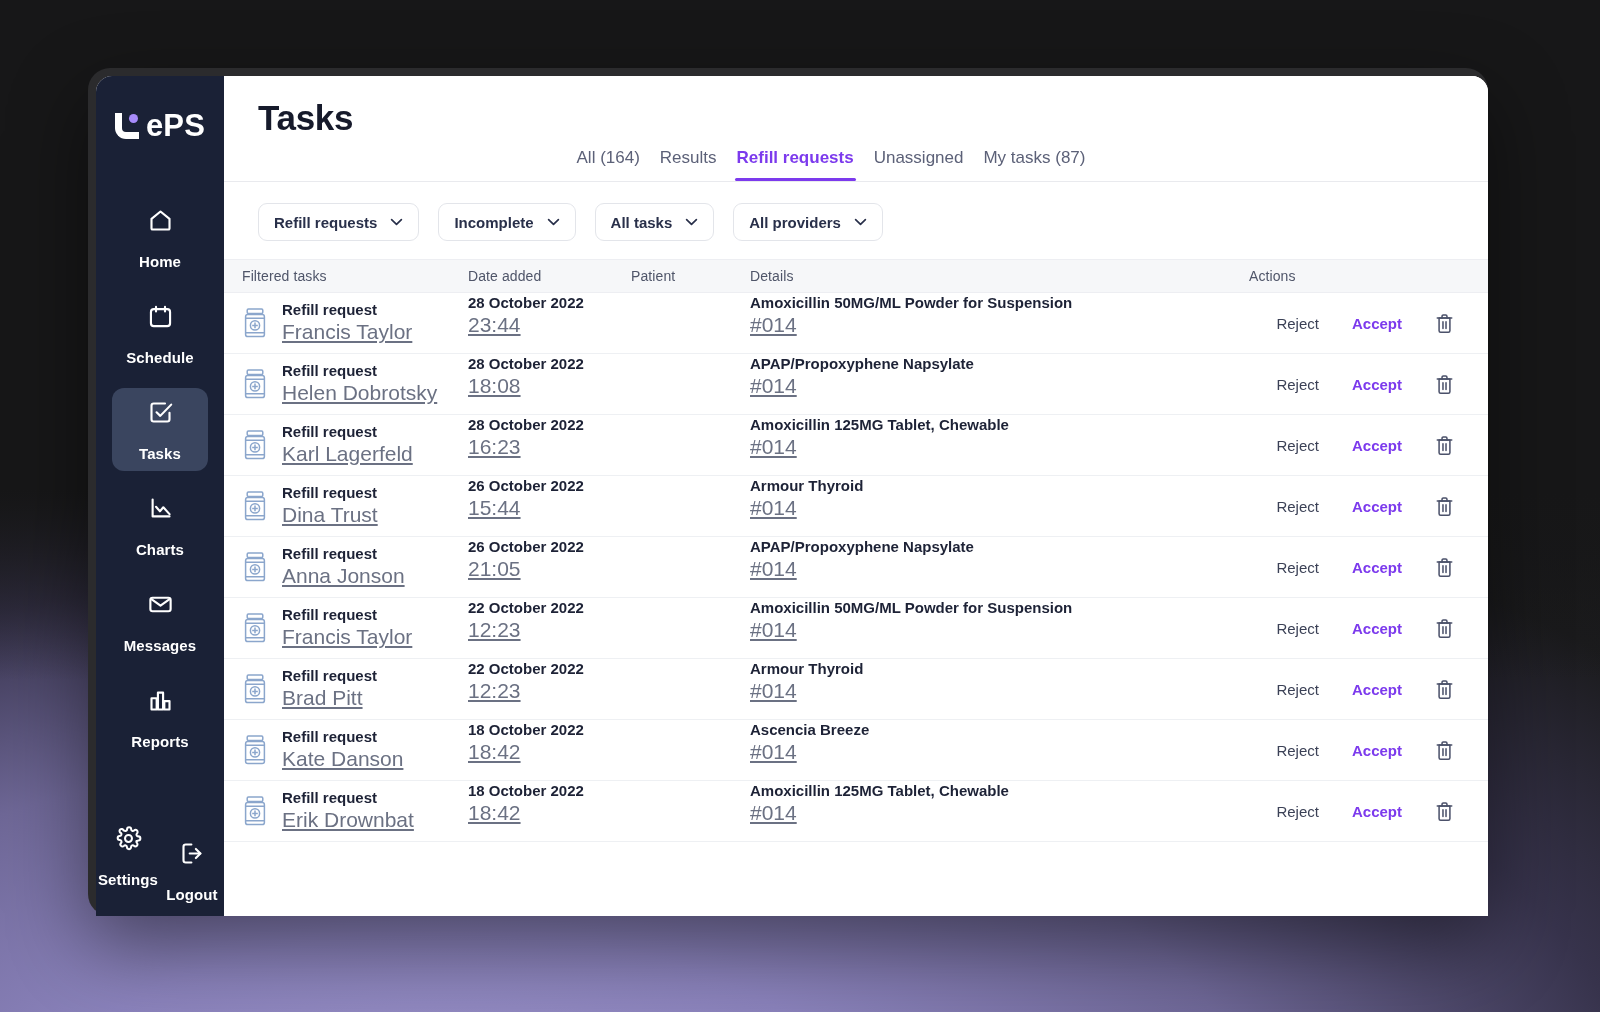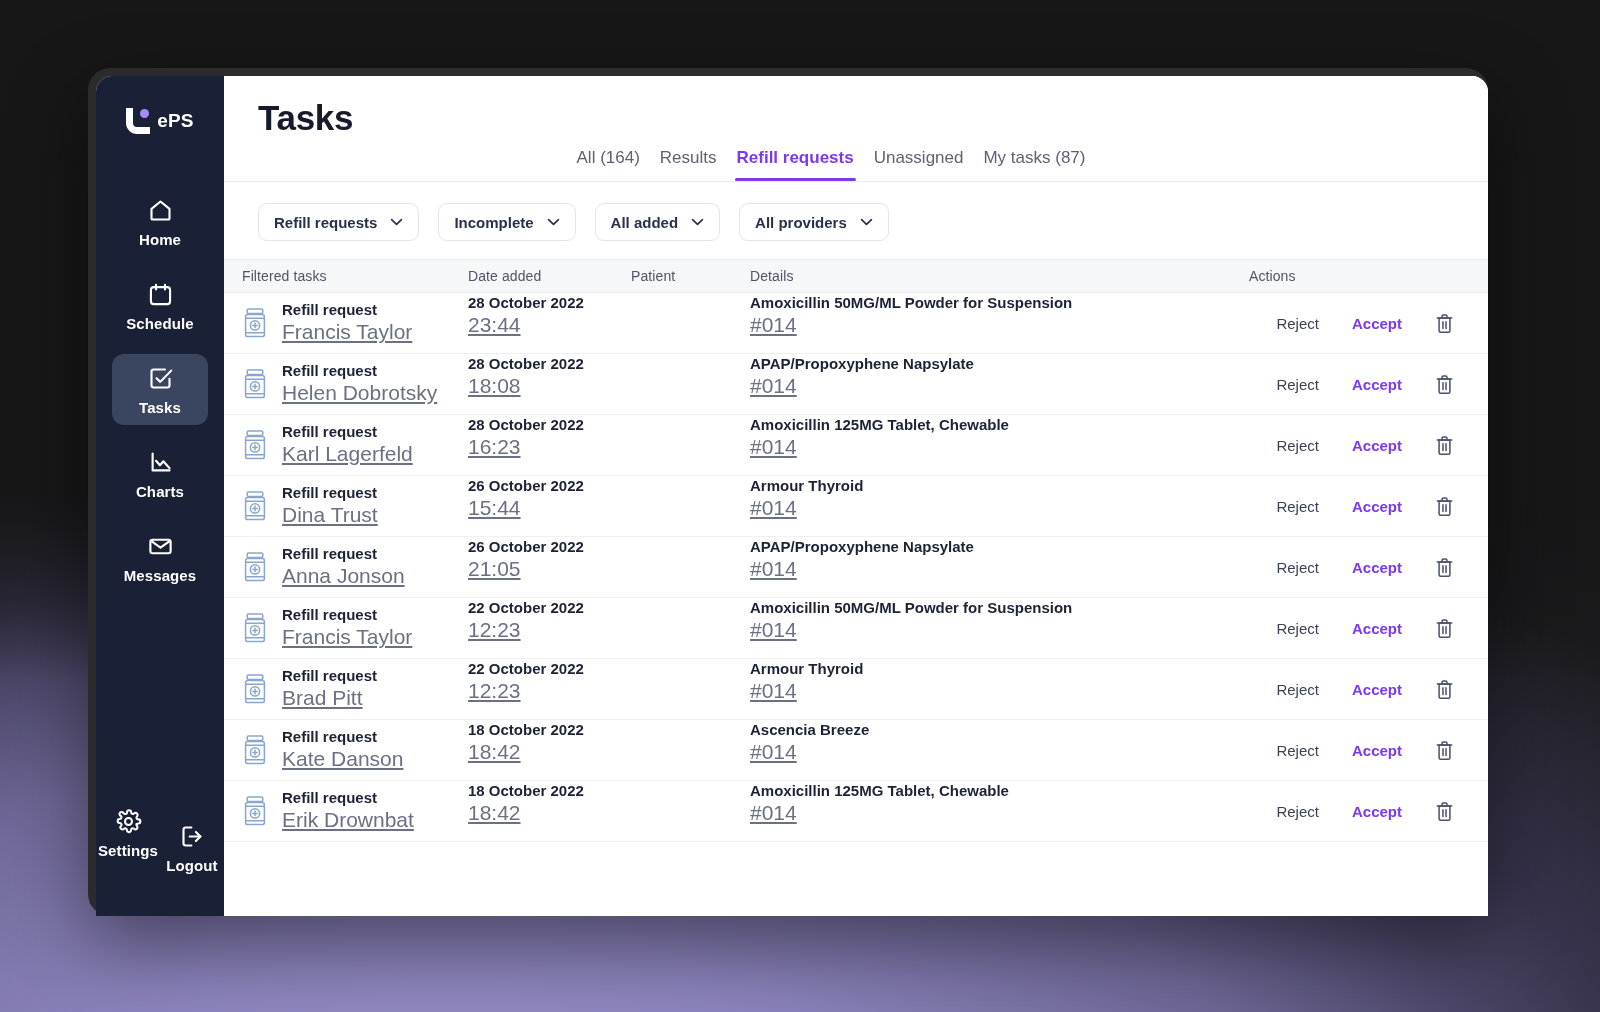--- a/index.html
+++ b/index.html
@@ -92,7 +92,7 @@
     background: #a78bfa;
   }
   .logo-text {
-    font-size: 19px;
+    font-size: 31px;
     font-weight: 700;
     letter-spacing: .2px;
     color: #ffffff;

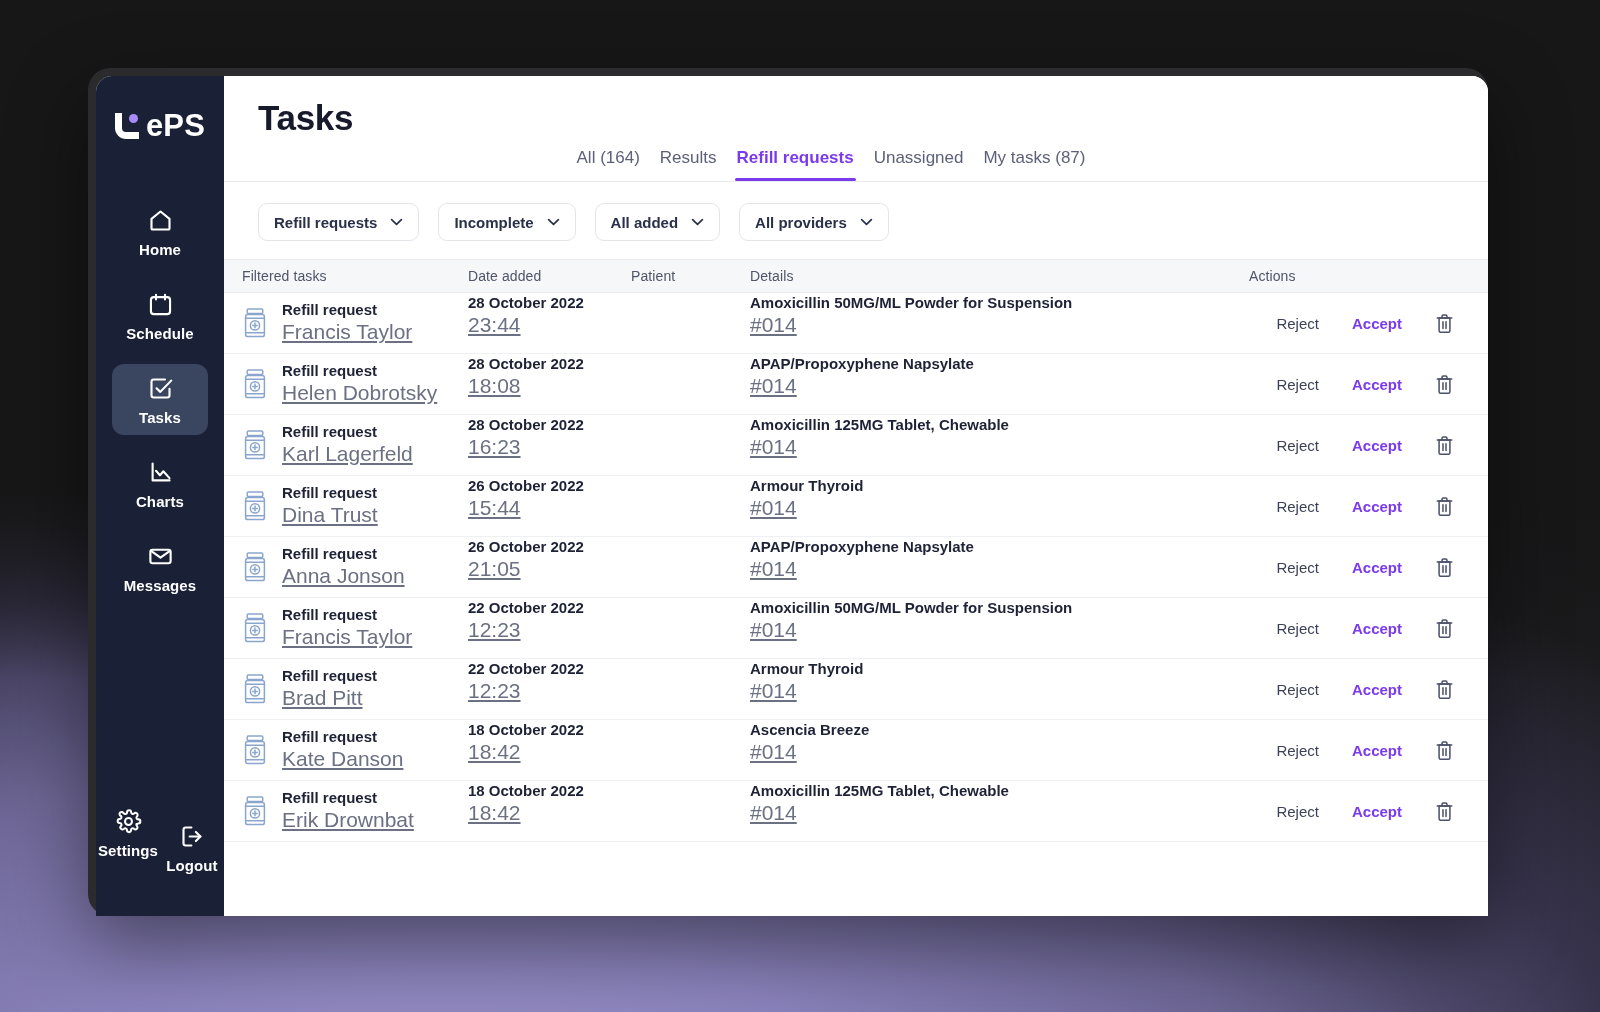--- a/index.html
+++ b/index.html
@@ -370,7 +370,7 @@
               </svg>
           </div>
           <div class="filter-btn">
-            <span>All added</span>
+            <span>All tasks</span>
             <svg class="chev" viewBox="0 0 14 9" fill="none" stroke="#29304a" stroke-width="1.9" stroke-linecap="round" stroke-linejoin="round">
                 <path d="M1.5 1.8 7 7.2l5.5-5.4"></path>
               </svg>

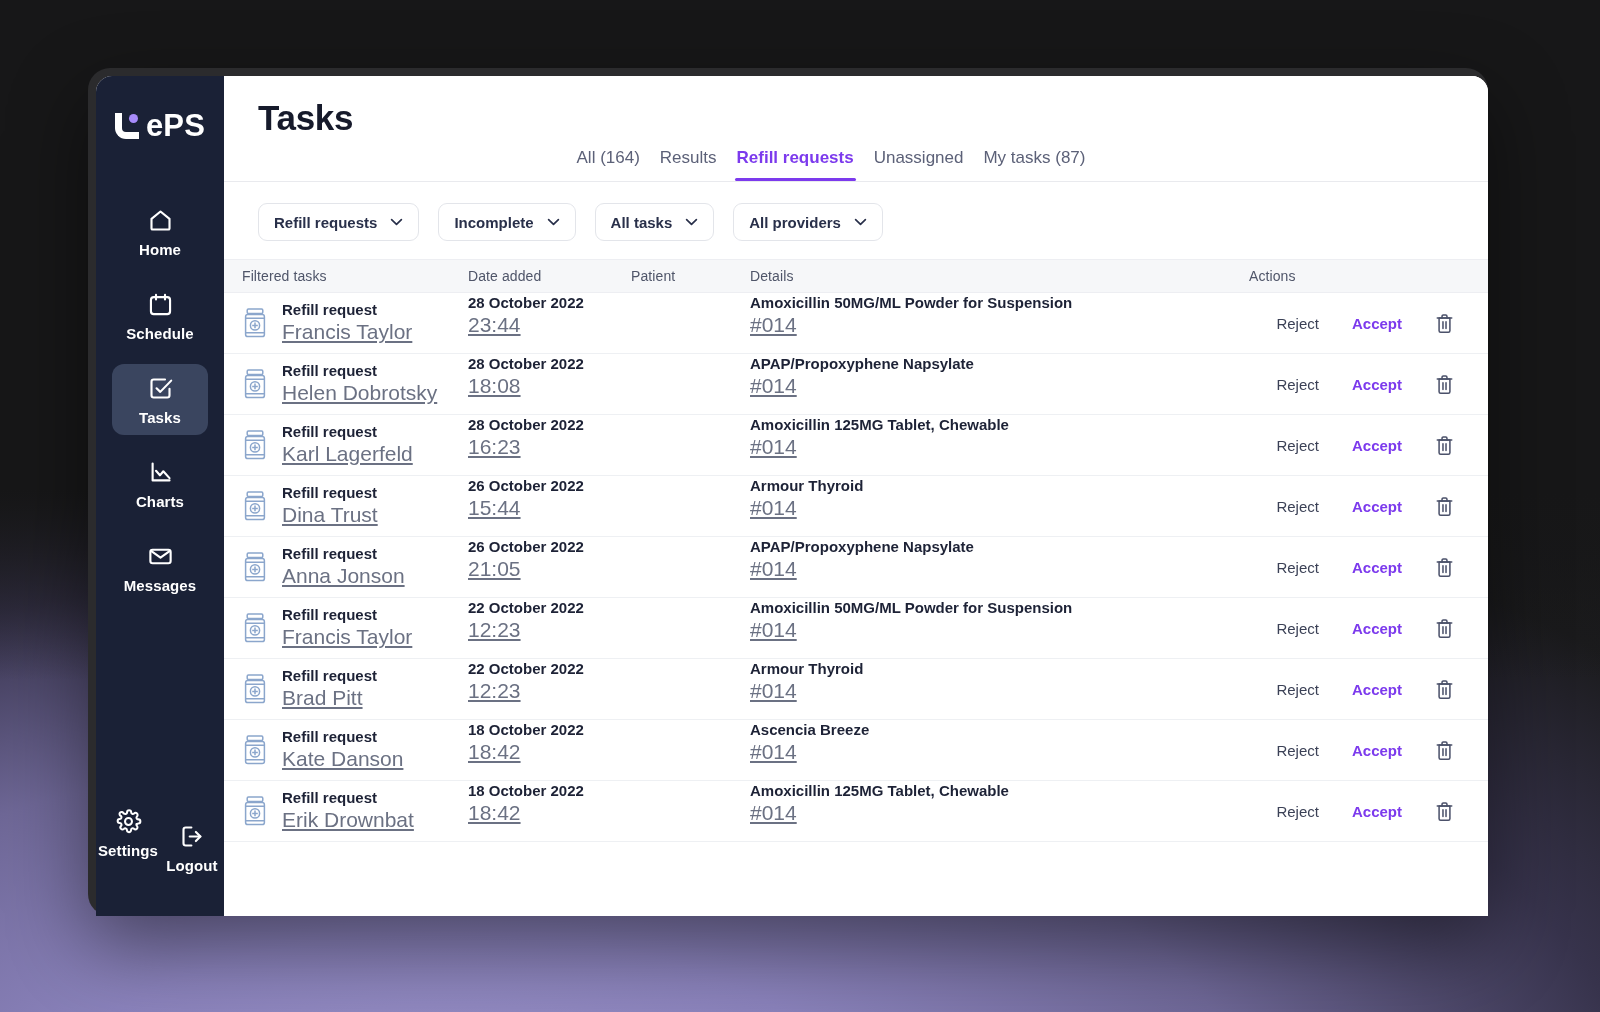--- a/index.html
+++ b/index.html
@@ -108,7 +108,7 @@
     display: flex;
     flex-direction: column;
     align-items: center;
-    gap: 7px;
+    gap: 19px;
     cursor: pointer;
   }
   .nav-item.active { background: #3a455f; }

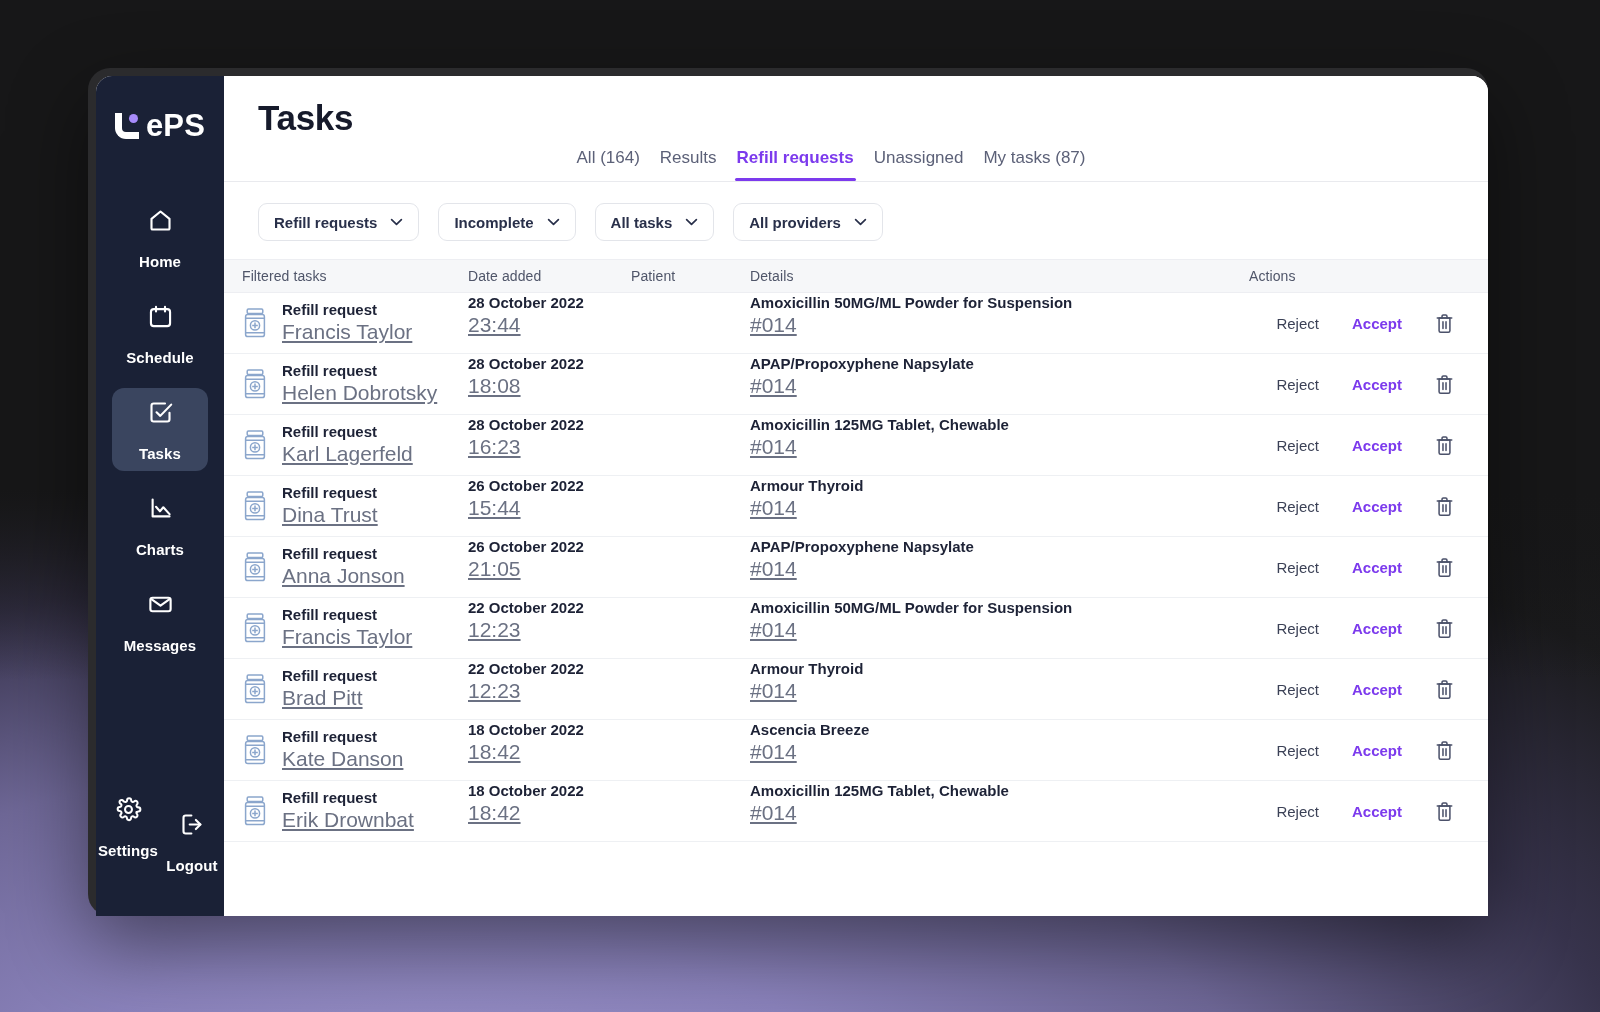--- a/index.html
+++ b/index.html
@@ -312,6 +312,16 @@
             <span class="nav-label">Messages</span>
           </div>
 
+          <div class="nav-item">
+            <span class="nav-icon">
+              <svg viewBox="0 0 24 24" fill="none" stroke="#ffffff" stroke-width="1.9" stroke-linejoin="round">
+                <rect x="4" y="10" width="4.6" height="10"></rect>
+                <rect x="9.7" y="5" width="4.6" height="15"></rect>
+                <rect x="15.4" y="12.5" width="4.6" height="7.5"></rect>
+              </svg>
+            </span>
+            <span class="nav-label">Reports</span>
+          </div>
 
         </nav>
 

